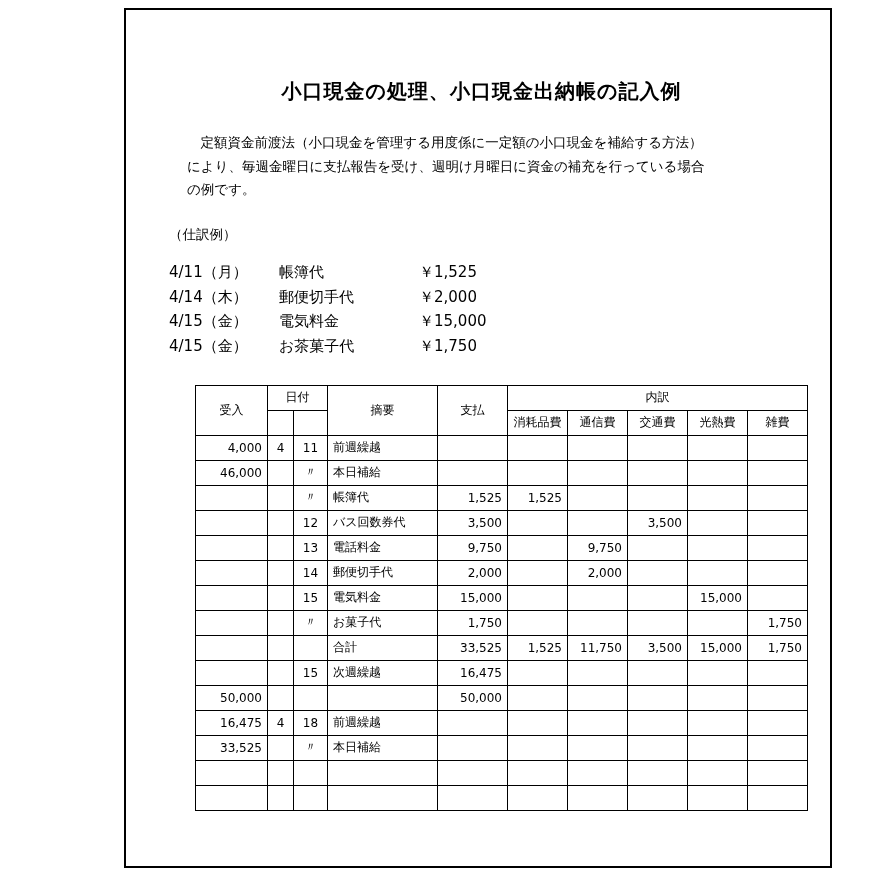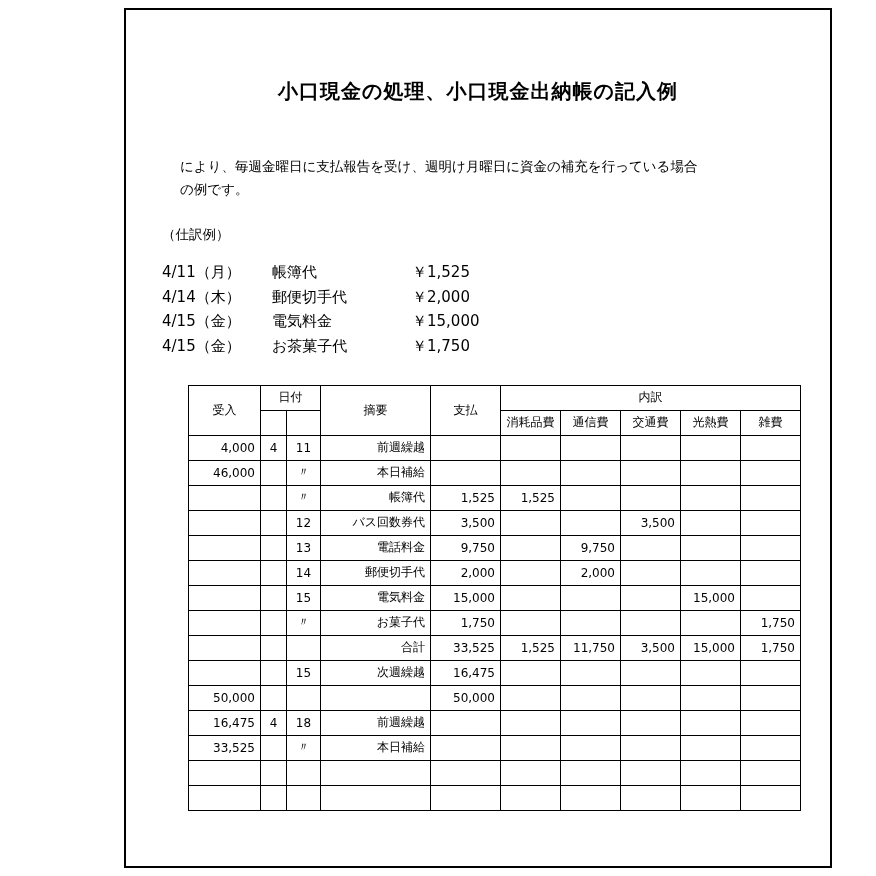--- a/index.html
+++ b/index.html
@@ -29,6 +29,7 @@
     border: 2px solid #000000;
     box-sizing: border-box;
     overflow: hidden;
+    padding-left: 7px;
   }
   .doc-title {
     margin-top: 68px;

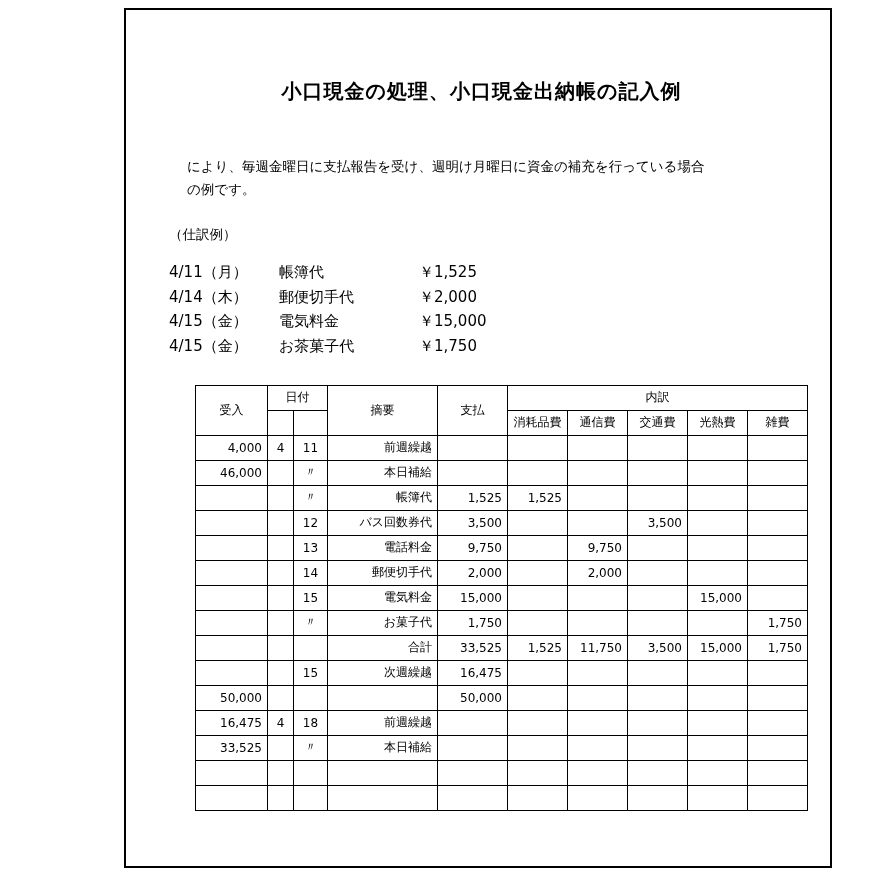--- a/index.html
+++ b/index.html
@@ -94,7 +94,7 @@
     <div class="doc-title">小口現金の処理、小口現金出納帳の記入例</div>
 
     <div class="intro">
-      <span class="indent"></span><br>
+      <span class="indent"></span><span>定額資金前渡法（小口現金を管理する用度係に一定額の小口現金を補給する方法）</span><br>
       <span>により、毎週金曜日に支払報告を受け、週明け月曜日に資金の補充を行っている場合</span><br>
       <span>の例です。</span>
     </div>

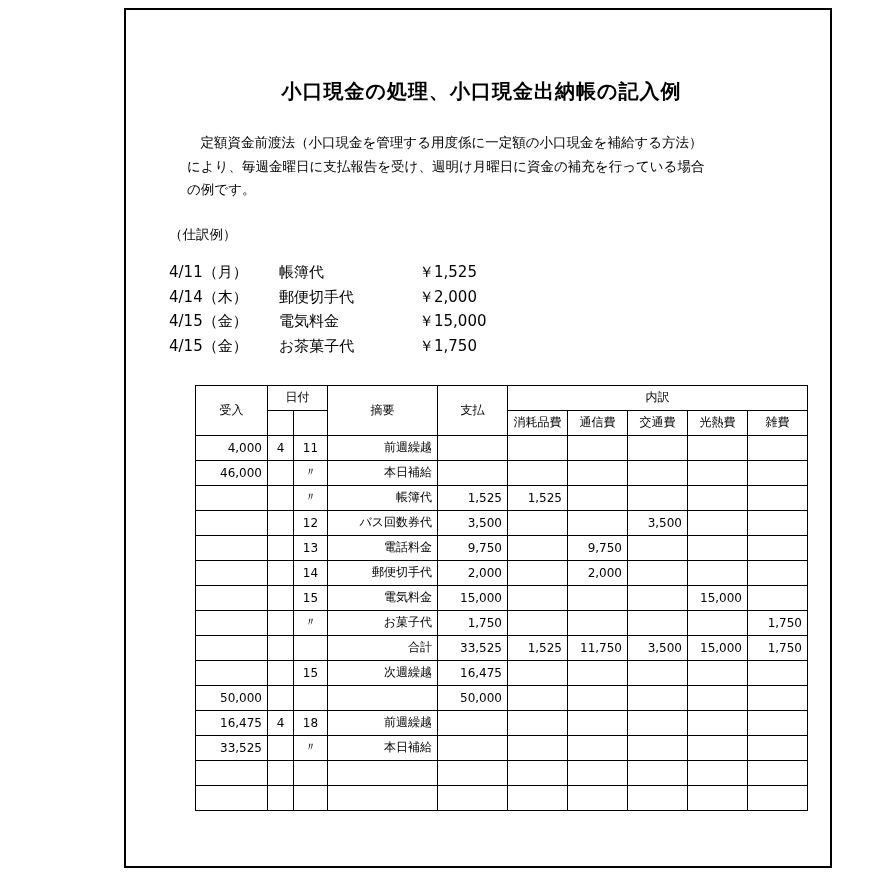--- a/index.html
+++ b/index.html
@@ -77,7 +77,7 @@
   .c-uke   { width: 72px; text-align: right; }
   .c-mon   { width: 26px; text-align: center; }
   .c-day   { width: 34px; text-align: center; }
-  .c-desc  { width: 110px; text-align: right; padding-left: 8px; }
+  .c-desc  { width: 110px; text-align: left; padding-left: 8px; }
   .c-pay   { width: 70px; text-align: right; }
   .c-b     { width: 60px; text-align: right; }
   .hdr { text-align: center; }

